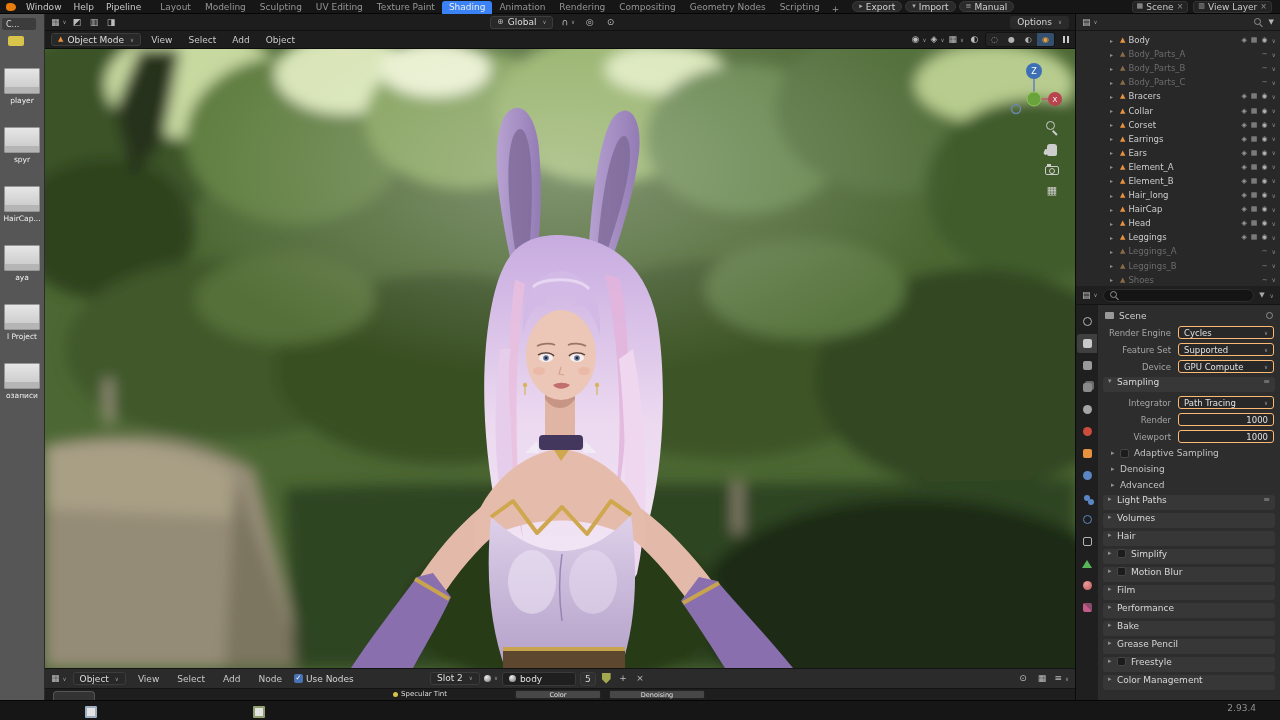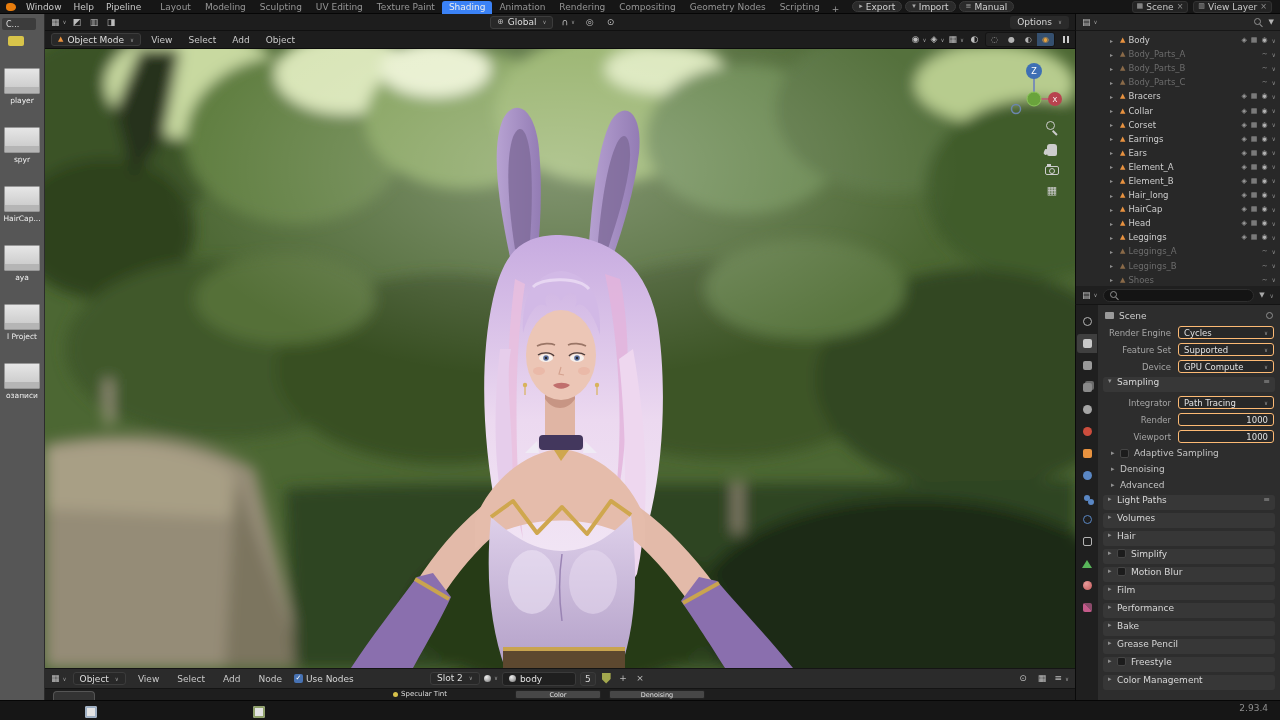--- a/index.html
+++ b/index.html
@@ -125,7 +125,7 @@
 .menu-ic{margin-left:auto;color:#9a9a9a;font-size:8px}
 
 #status{position:absolute;left:0;top:700px;width:1280px;height:20px;background:#161616;border-top:1px solid #060606}
-.version{position:absolute;right:12px;top:2px;color:#8f8f8f}
+.version{position:absolute;right:24px;top:2px;color:#8f8f8f}
 .tb-icon{position:absolute;top:5px;width:12px;height:12px;border-radius:2px;background:#e3e3e3;box-shadow:inset 0 0 0 2px #9fb0c4}
 .glyph{line-height:1}
 </style>

